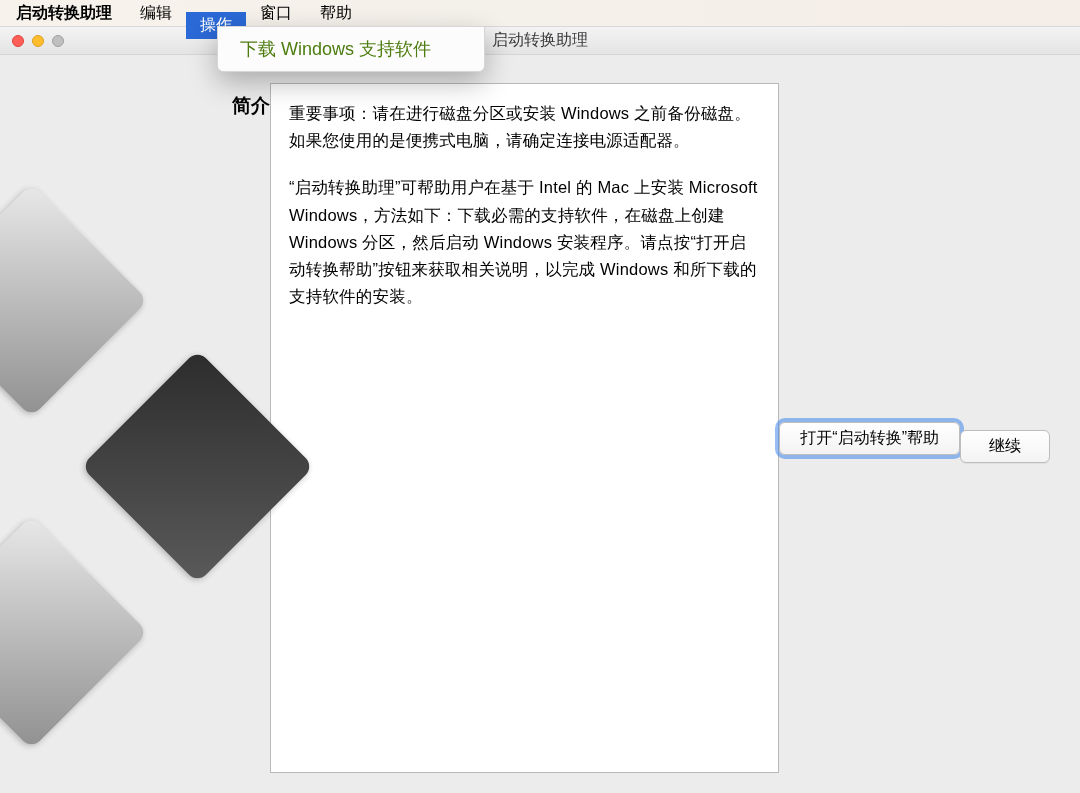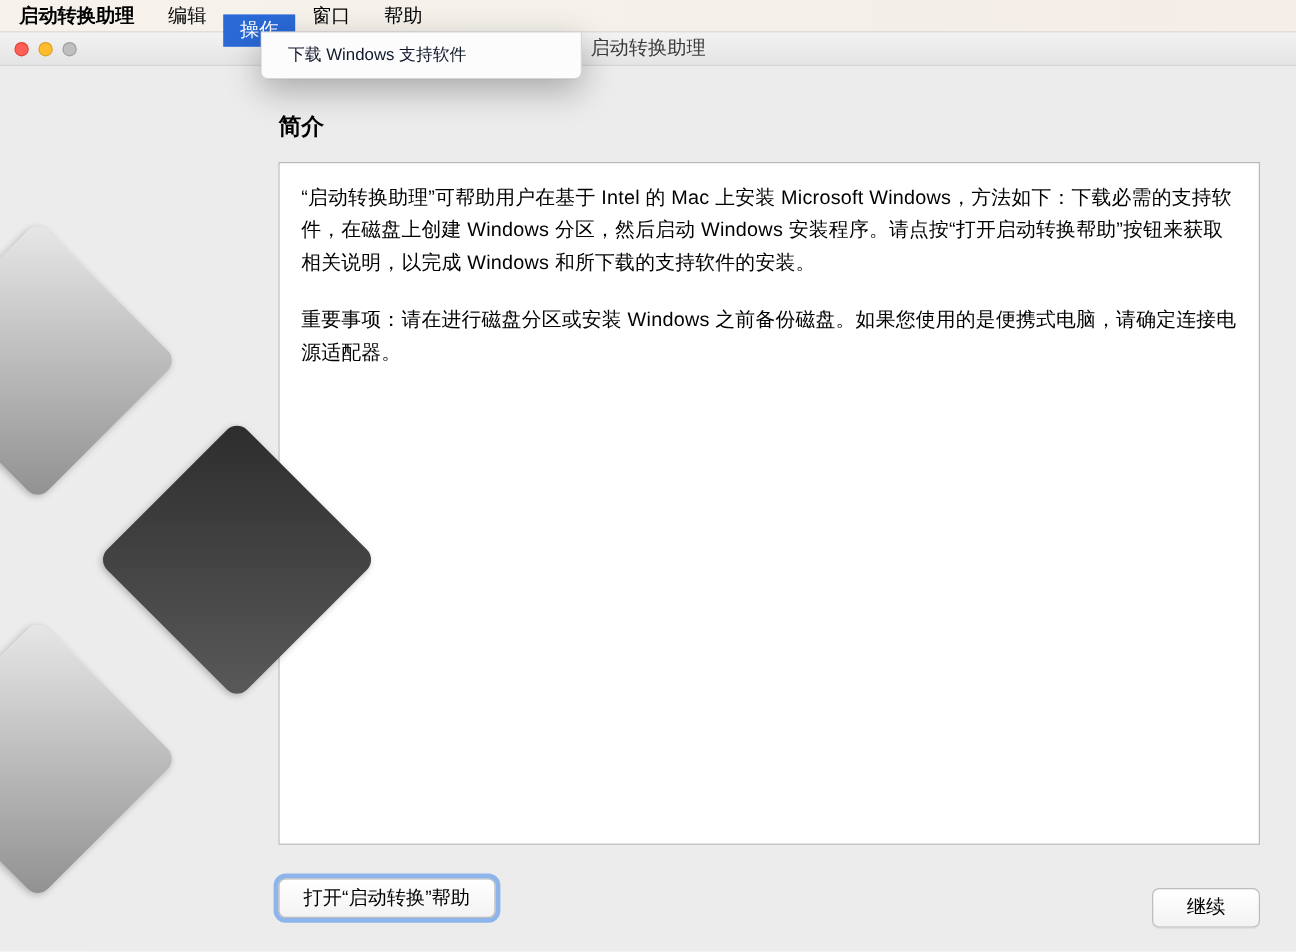--- a/index.html
+++ b/index.html
@@ -56,8 +56,8 @@
     }
     .dropdown-item {
       padding: 6px 22px;
-      font-size: 14px;
-      color: #0f172a;
+      font-size: 18px;
+      color: #4d7c0f;
       cursor: default;
     }
 

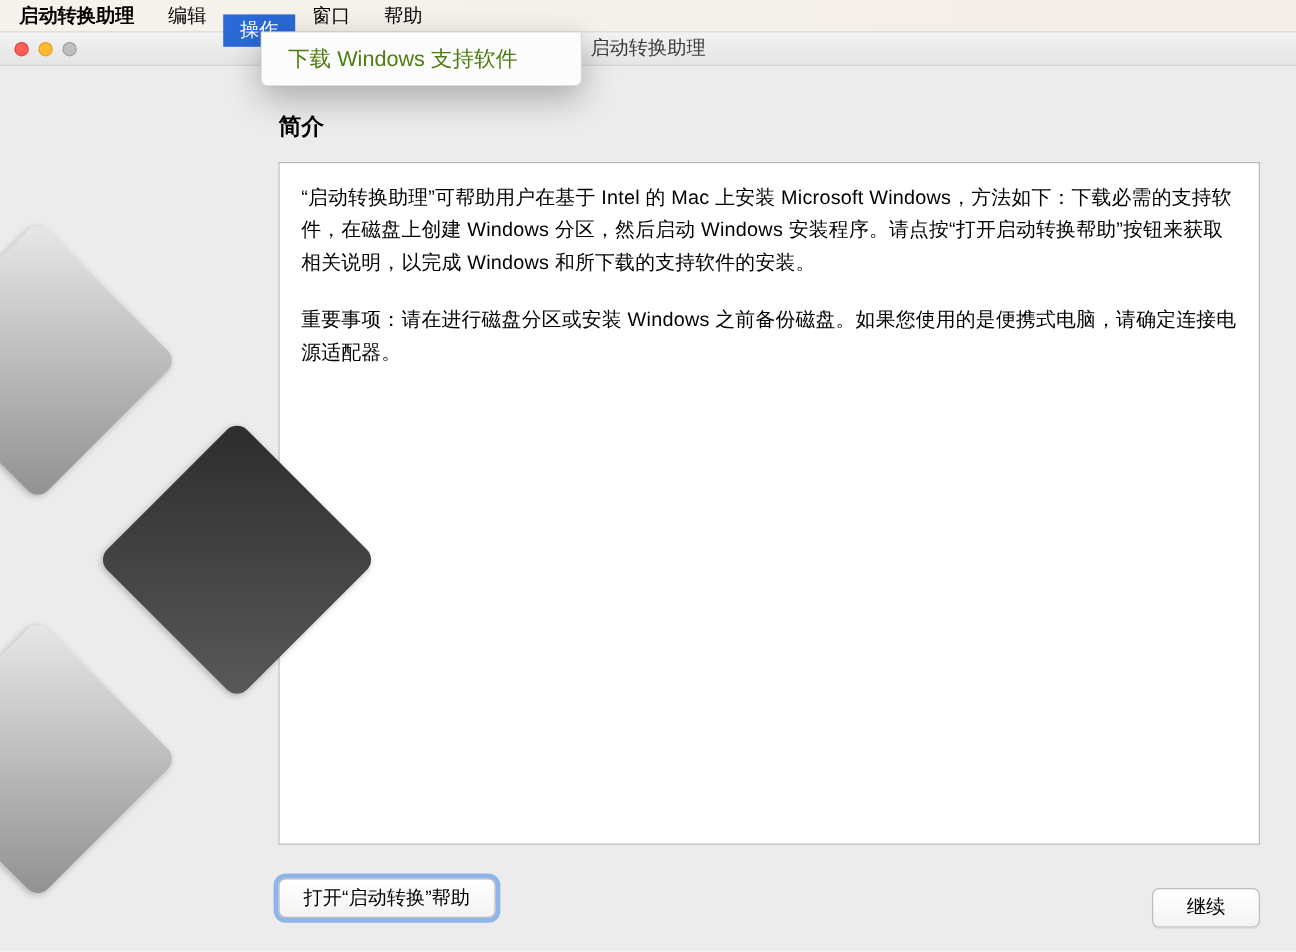--- a/index.html
+++ b/index.html
@@ -151,7 +151,7 @@
     .main {
       flex: 1;
       display: flex;
-      flex-direction: column;
+      flex-direction: row;
     }
 
     .section-title {

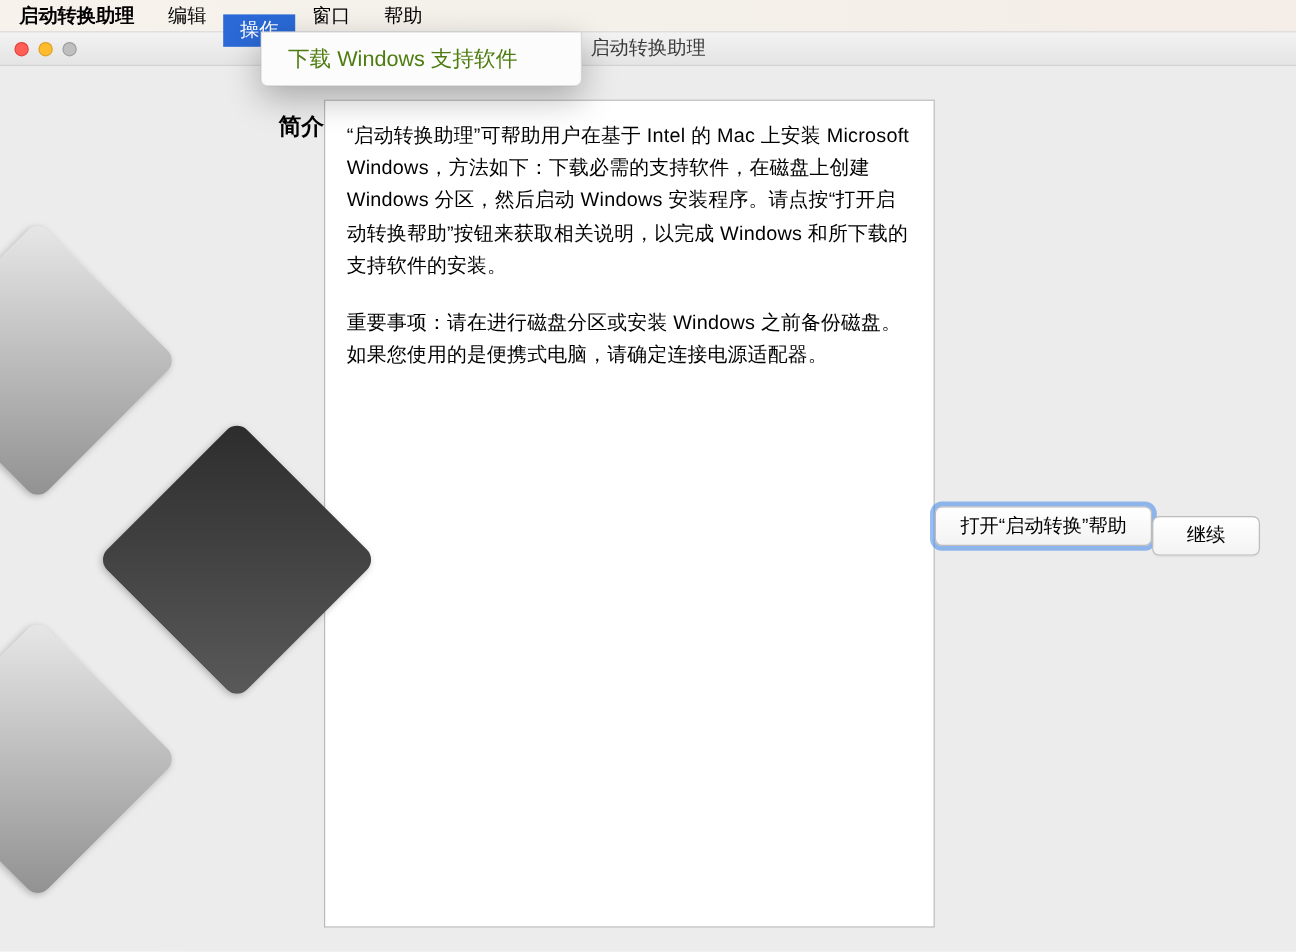--- a/index.html
+++ b/index.html
@@ -243,8 +243,8 @@
       <div class="section-title">简介</div>
 
       <div class="description-box">
+        <p>重要事项：请在进行磁盘分区或安装 Windows 之前备份磁盘。如果您使用的是便携式电脑，请确定连接电源适配器。</p>
         <p>“启动转换助理”可帮助用户在基于 Intel 的 Mac 上安装 Microsoft Windows，方法如下：下载必需的支持软件，在磁盘上创建 Windows 分区，然后启动 Windows 安装程序。请点按“打开启动转换帮助”按钮来获取相关说明，以完成 Windows 和所下载的支持软件的安装。</p>
-        <p>重要事项：请在进行磁盘分区或安装 Windows 之前备份磁盘。如果您使用的是便携式电脑，请确定连接电源适配器。</p>
       </div>
 
       <div class="button-row">

